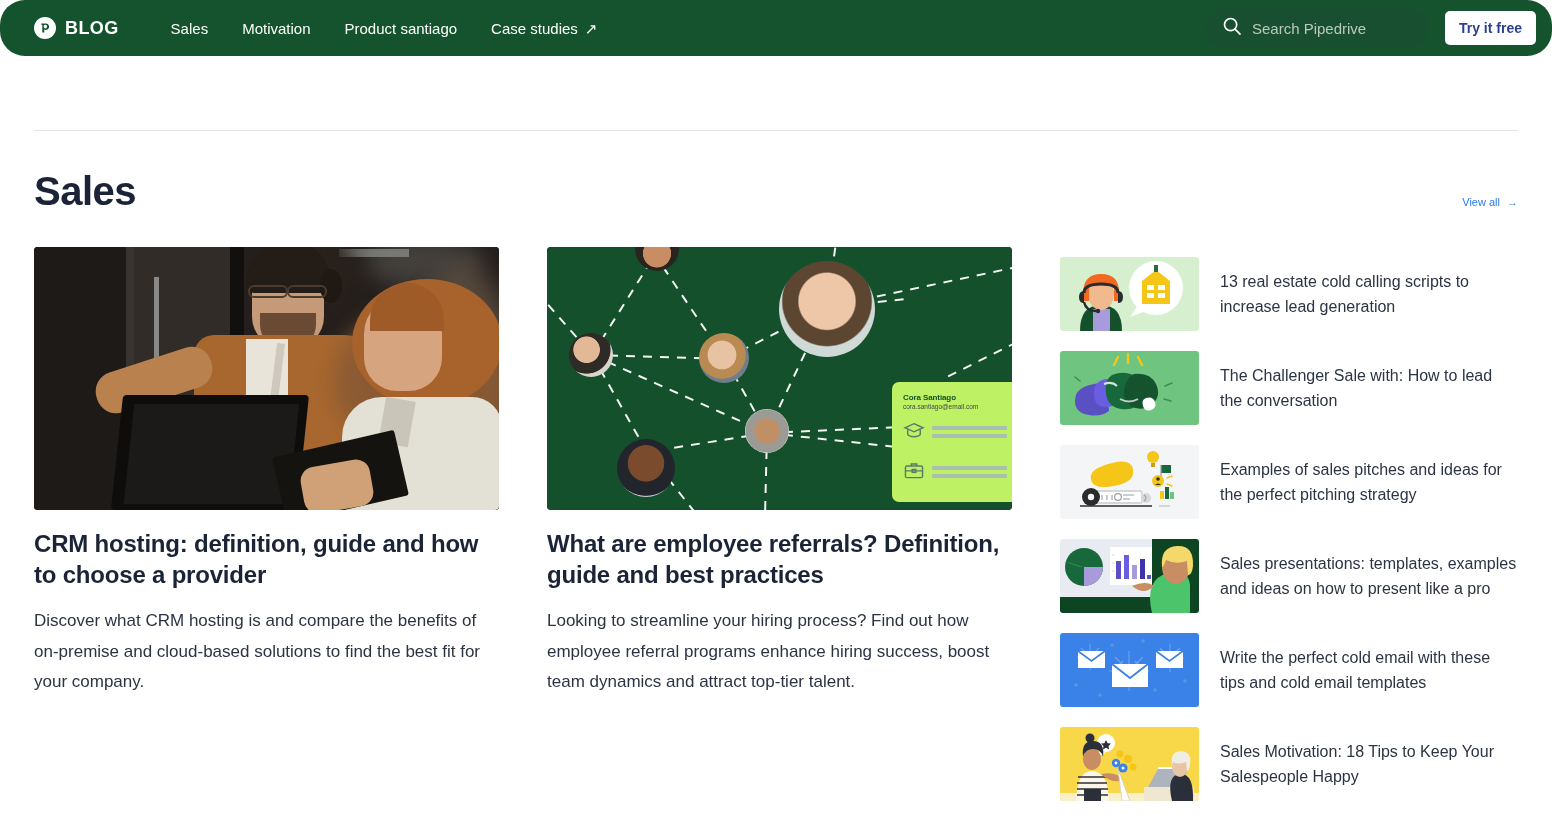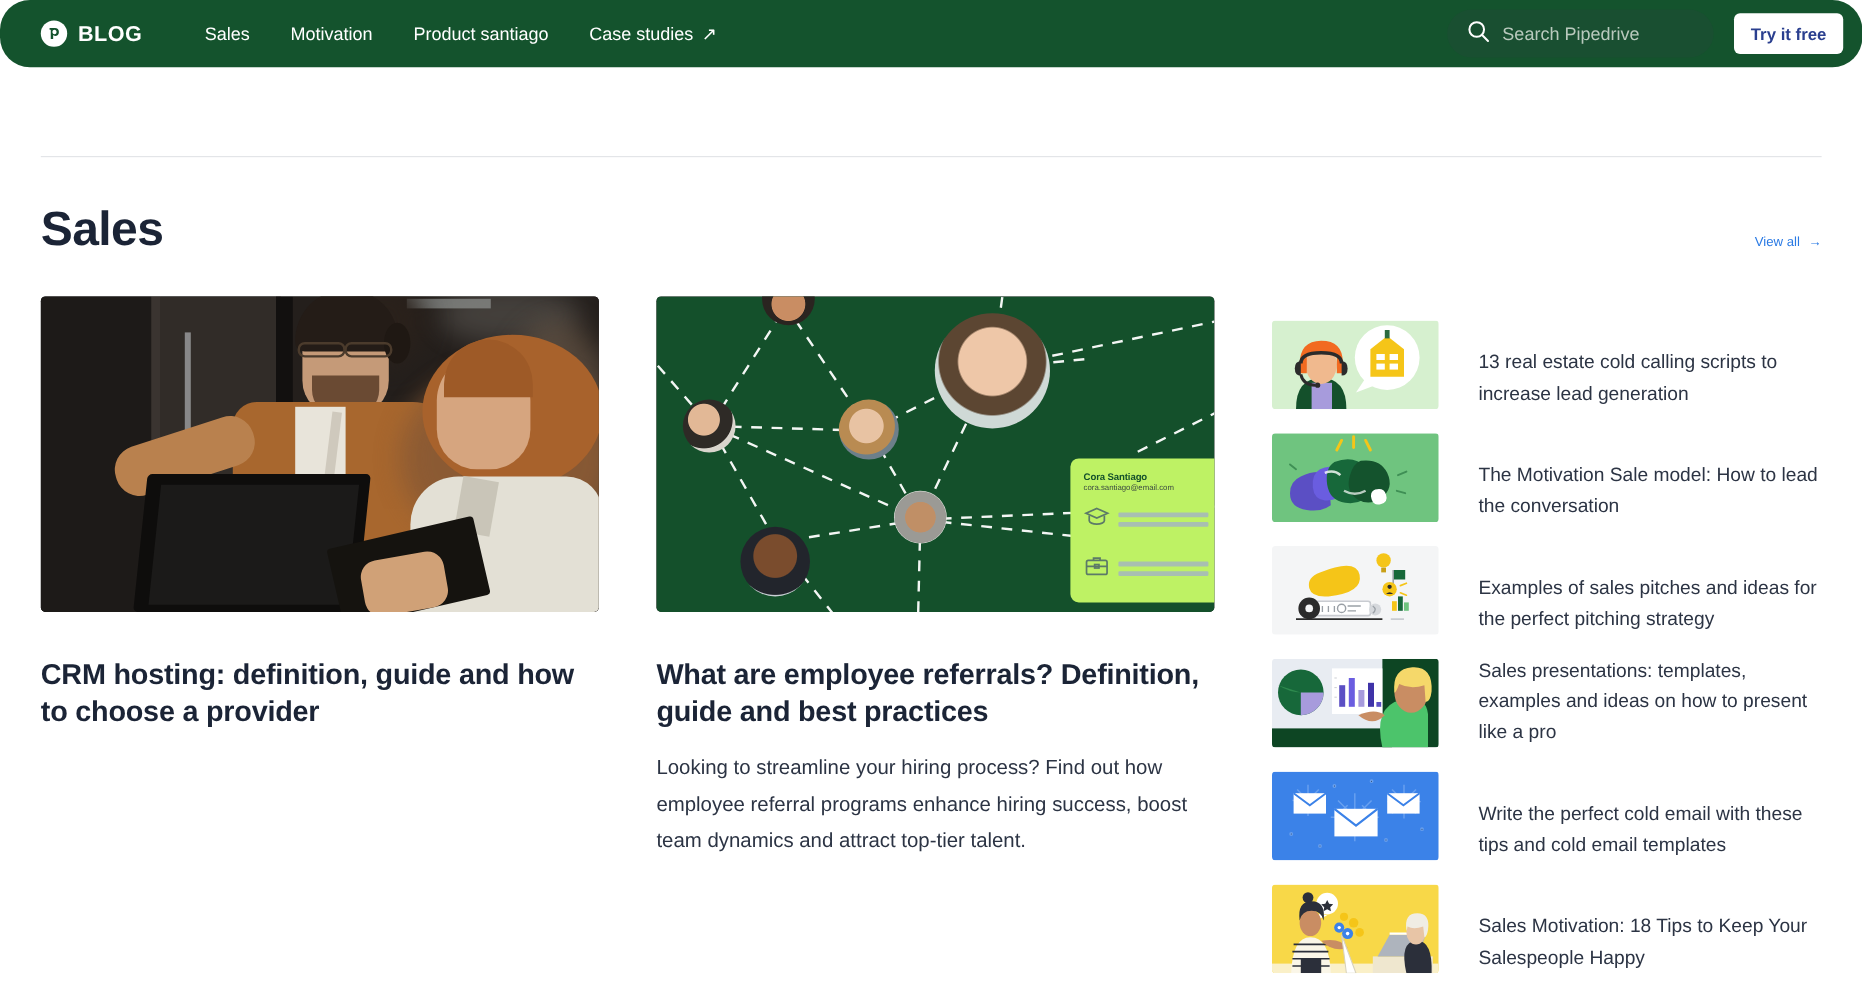--- a/index.html
+++ b/index.html
@@ -162,8 +162,8 @@
   .side-list { flex: 1 1 auto; min-width: 0; padding-top: 0px; }
   .side-item {
     display: flex;
-    gap: 33px;
-    align-items: flex-end;
+    gap: 21px;
+    align-items: center;
     height: 94px;
     cursor: pointer;
   }

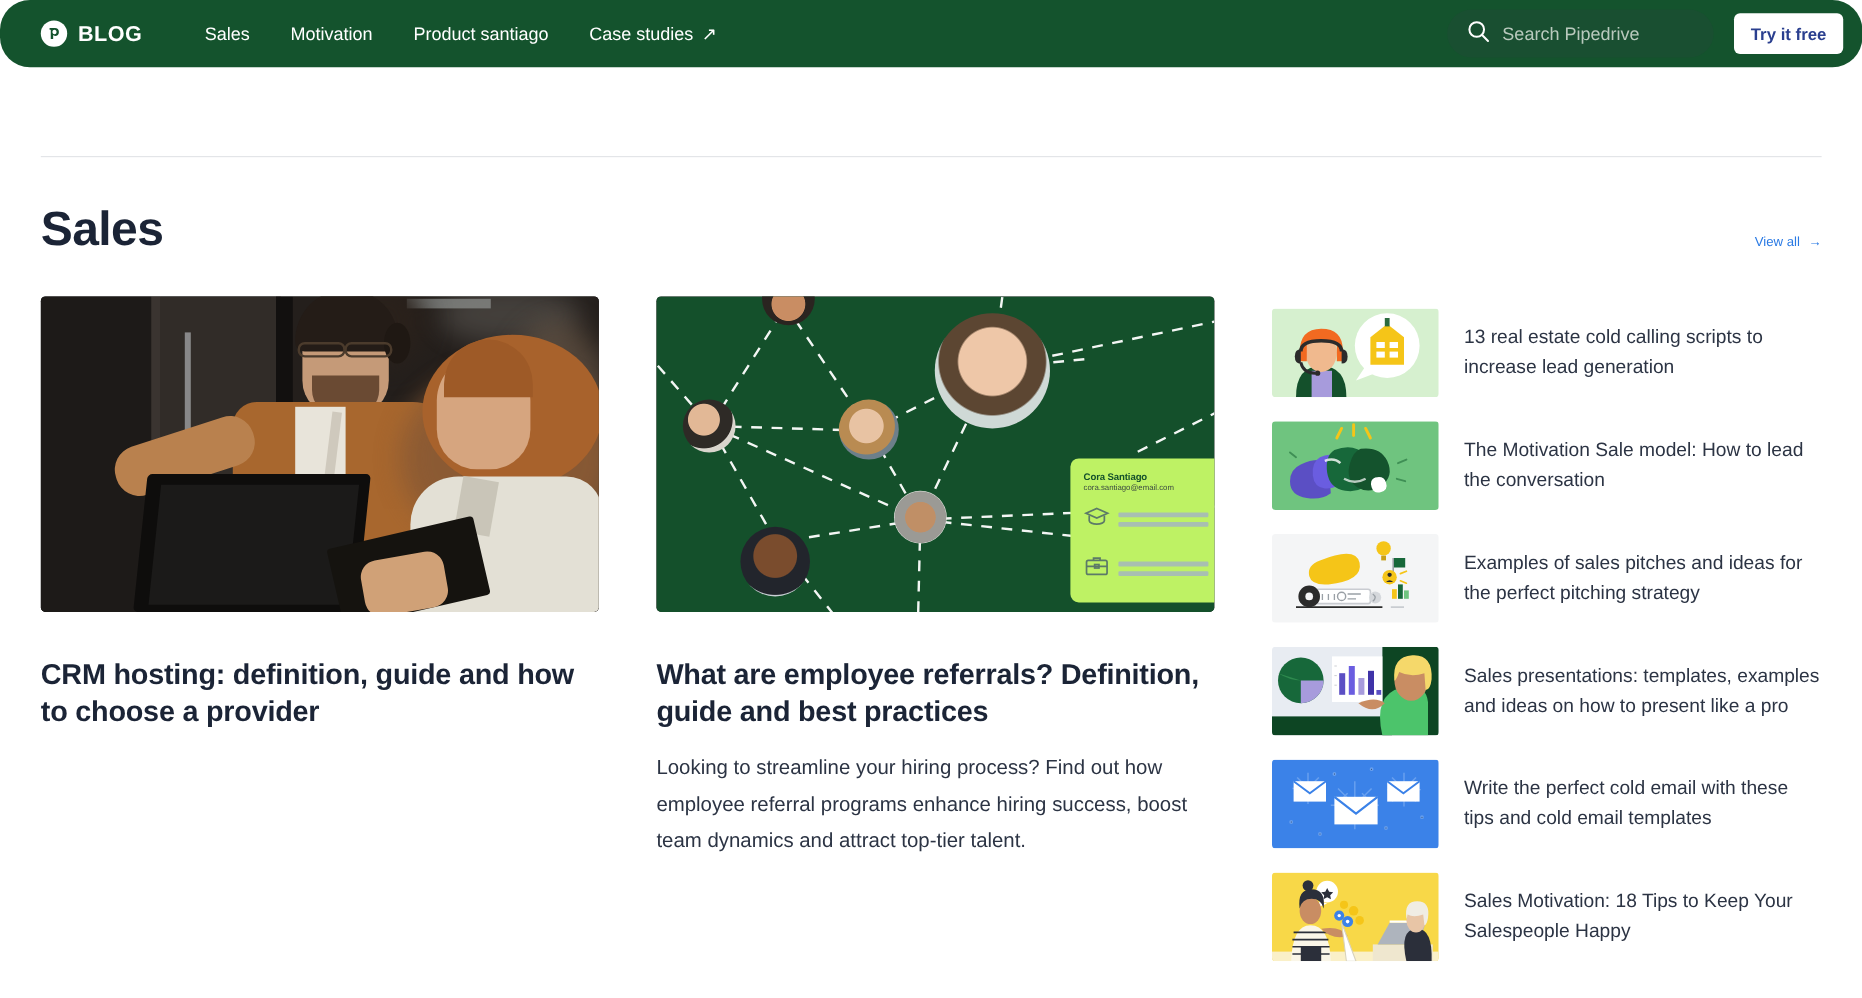--- a/index.html
+++ b/index.html
@@ -426,7 +426,7 @@
             </g>
           </svg>
         </div>
-        <span class="side-title">The Motivation Sale model: How to lead the conversation</span>
+        <span class="side-title">The Challenger Sale with: How to lead the conversation</span>
       </div>
 
       <div class="side-item">

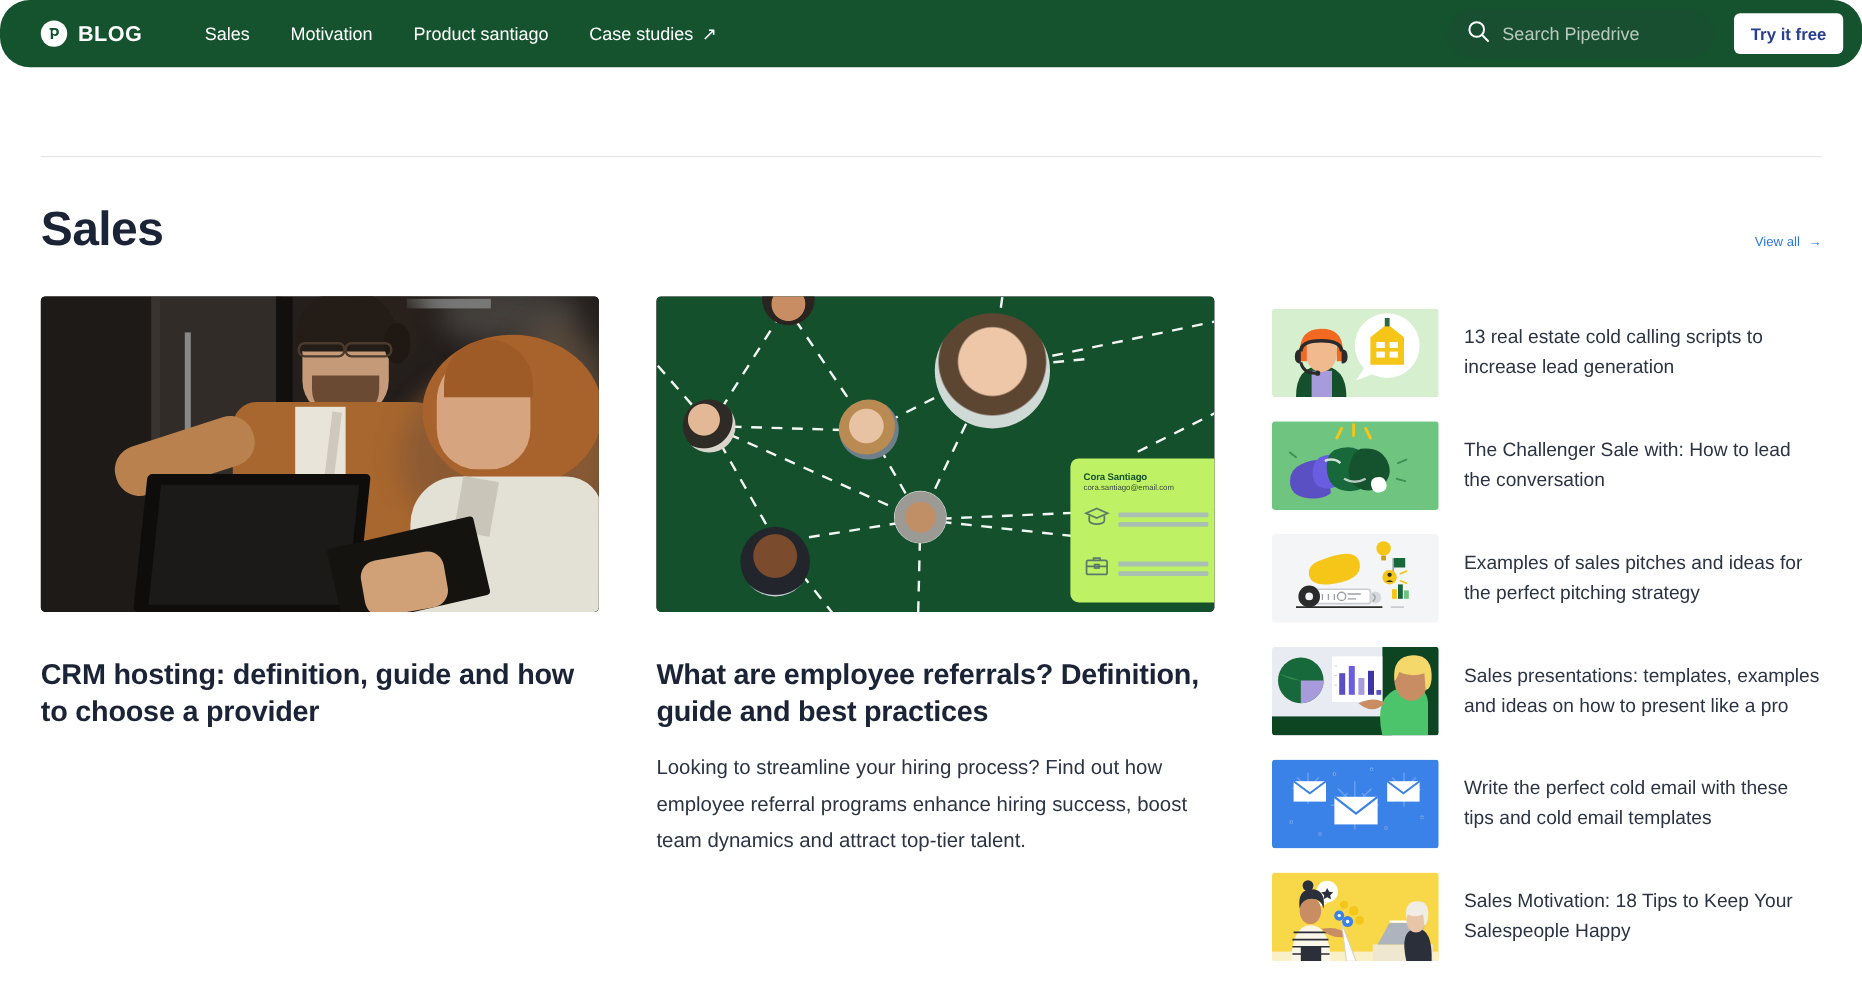--- a/index.html
+++ b/index.html
@@ -148,7 +148,7 @@
     font-weight: bold;
     color: #1b2436;
     line-height: 1.28;
-    margin-top: 38px;
+    margin-top: 19px;
     letter-spacing: -0.2px;
   }
   .feature-desc {

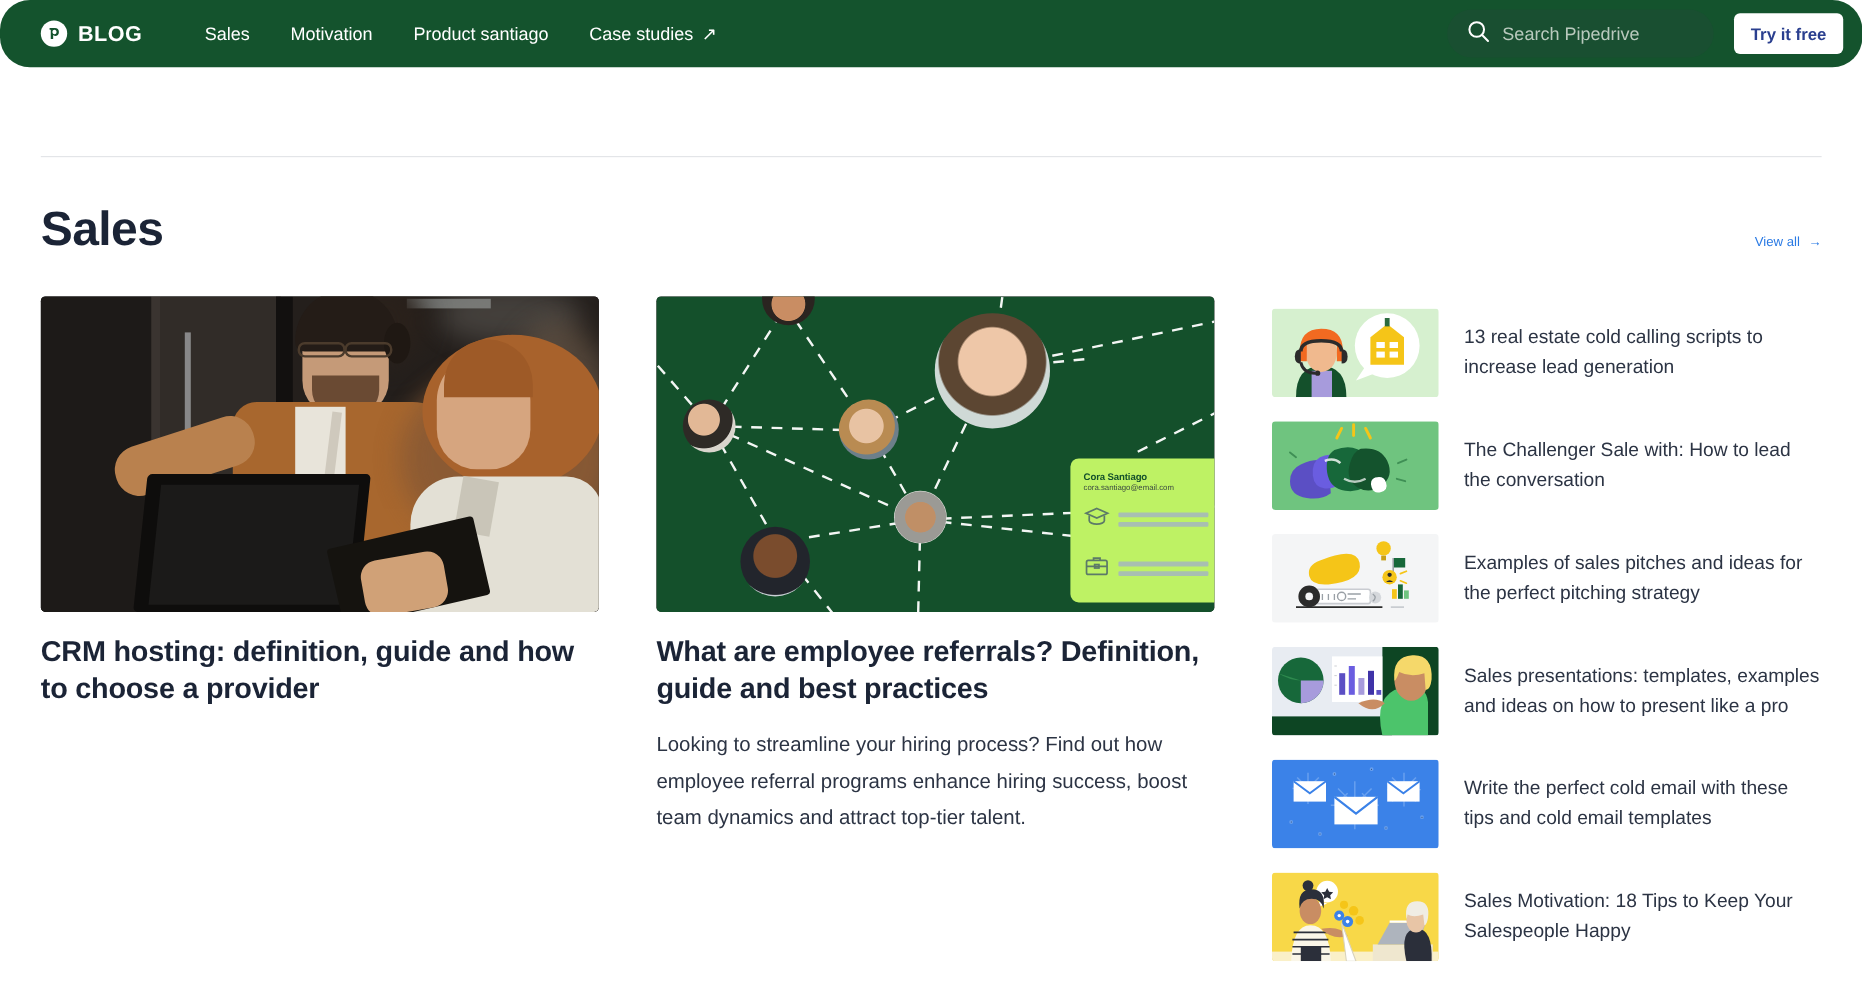--- a/index.html
+++ b/index.html
@@ -304,6 +304,7 @@
         </div>
       </div>
       <h2 class="feature-title">CRM hosting: definition, guide and how to choose a provider</h2>
+      <p class="feature-desc">Discover what CRM hosting is and compare the benefits of on-premise and cloud-based solutions to find the best fit for your company.</p>
     </article>
 
     <article class="feature">

